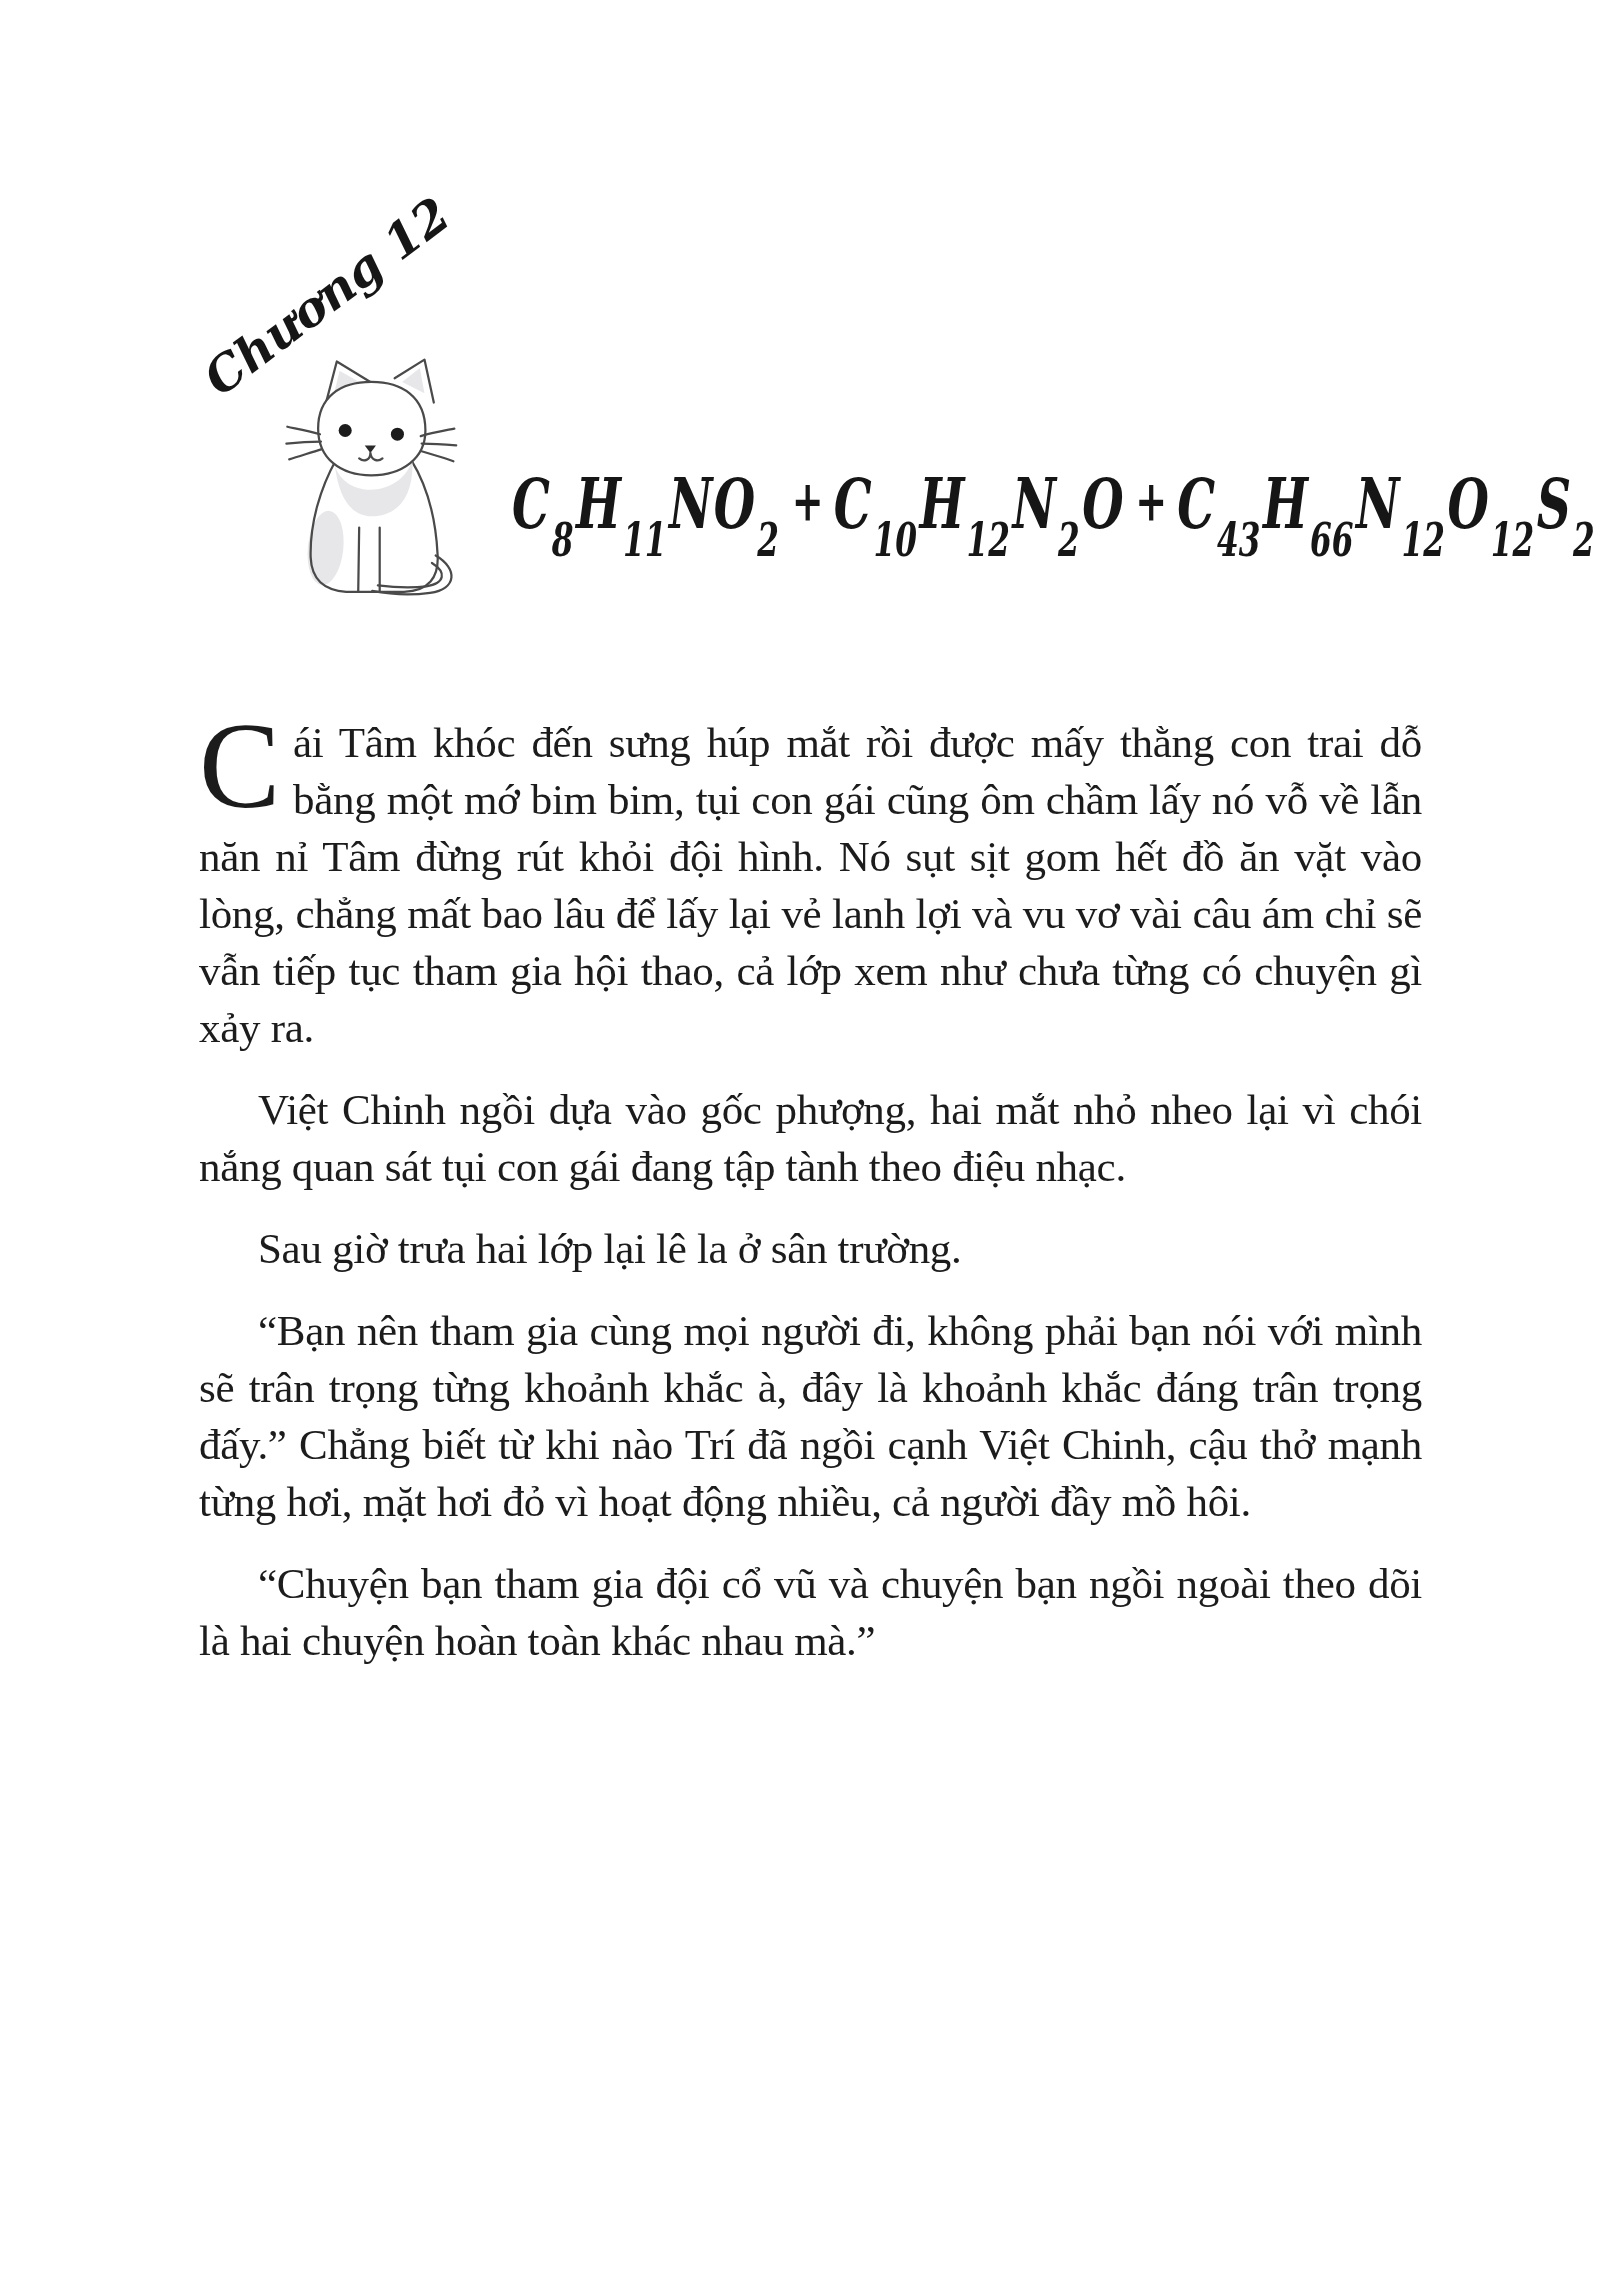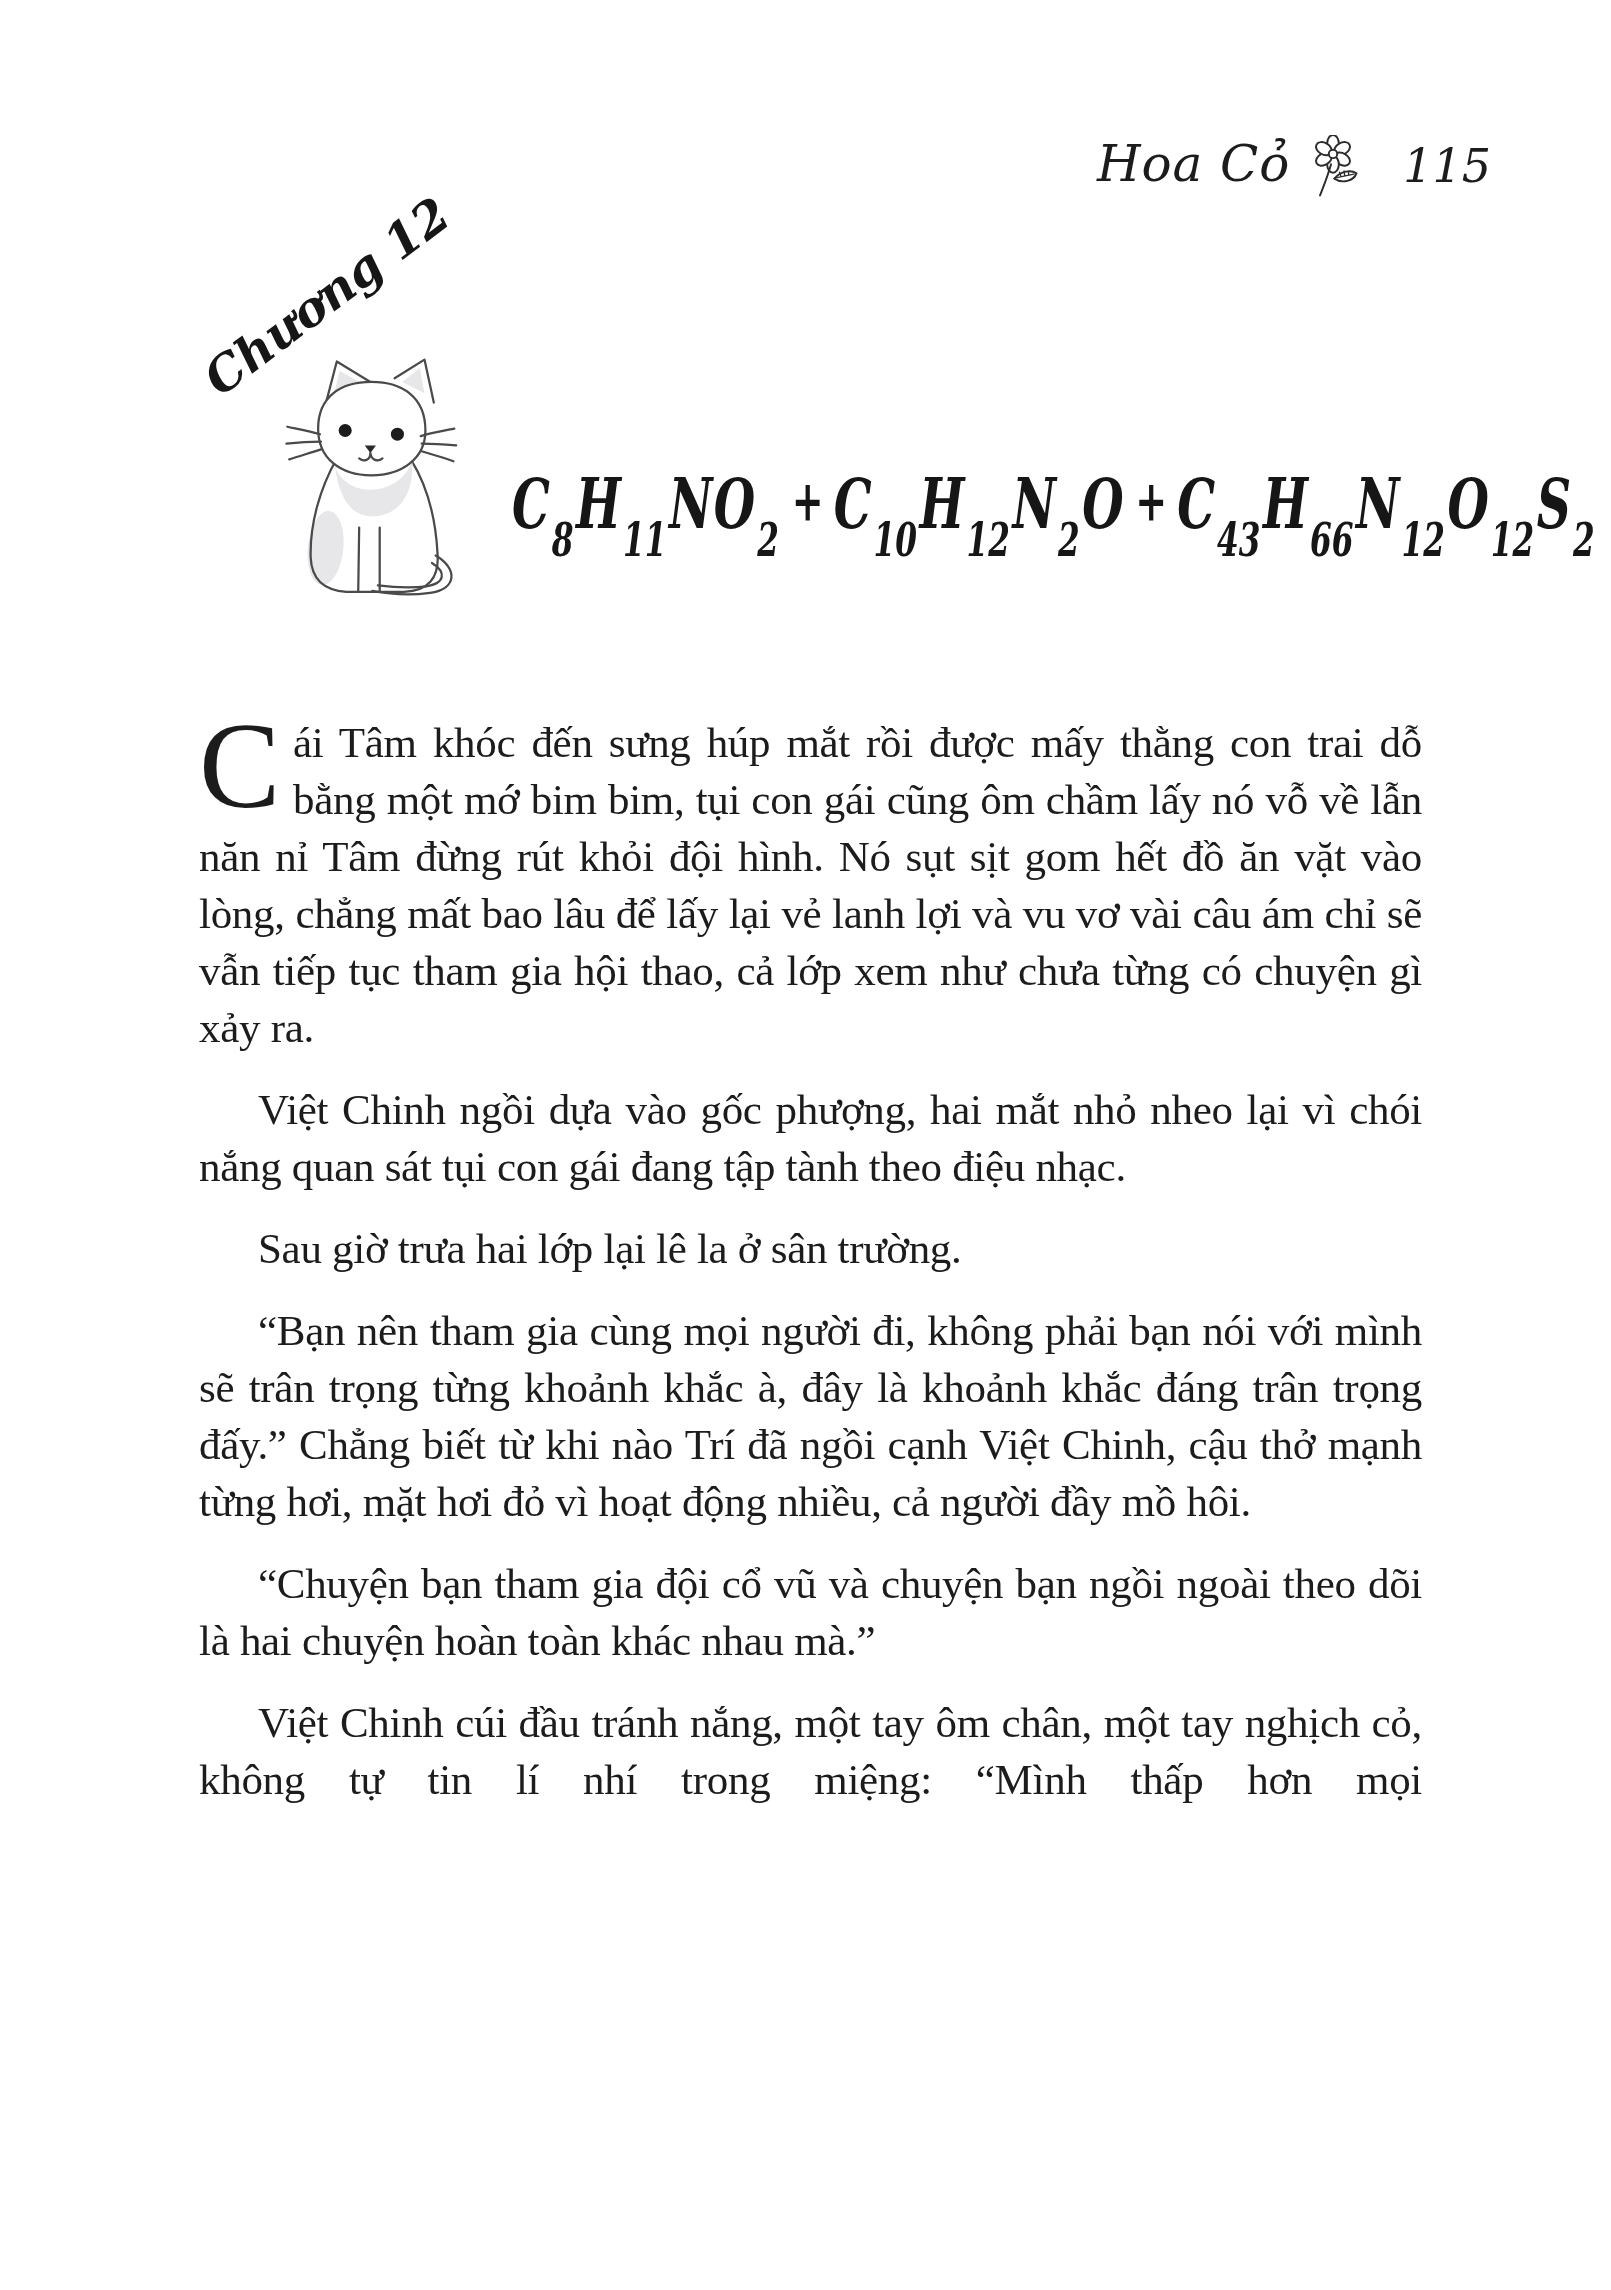--- a/index.html
+++ b/index.html
@@ -55,26 +55,6 @@
 
 <div class="page">
 
-  <div class="running-header">
-    <span class="book-title">Hoa Cỏ</span>
-    <svg class="flower" viewBox="0 0 80 104">
-      <g fill="#ffffff" stroke="#2c2c2c" stroke-width="3" stroke-linecap="round">
-        <g>
-          <ellipse cx="40" cy="12" rx="9" ry="13"></ellipse>
-          <ellipse cx="54" cy="20" rx="9" ry="13" transform="rotate(60 54 20)"></ellipse>
-          <ellipse cx="54" cy="36" rx="9" ry="13" transform="rotate(120 54 36)"></ellipse>
-          <ellipse cx="40" cy="44" rx="9" ry="13"></ellipse>
-          <ellipse cx="26" cy="36" rx="9" ry="13" transform="rotate(60 26 36)"></ellipse>
-          <ellipse cx="26" cy="20" rx="9" ry="13" transform="rotate(120 26 20)"></ellipse>
-        </g>
-        <circle cx="40" cy="28" r="6.5"></circle>
-        <path d="M37,44 C32,62 27,74 20,92" fill="none"></path>
-        <path d="M42,66 C52,54 68,52 76,58 C72,70 54,74 42,66 Z"></path>
-        <path d="M44,65 L72,59 M52,62 L50,56 M58,61 L57,54 M64,60 L64,55" fill="none" stroke-width="2"></path>
-      </g>
-    </svg>
-    <span class="page-number">115</span>
-  </div>
 
   <div class="chapter-label">Chương 12</div>
 

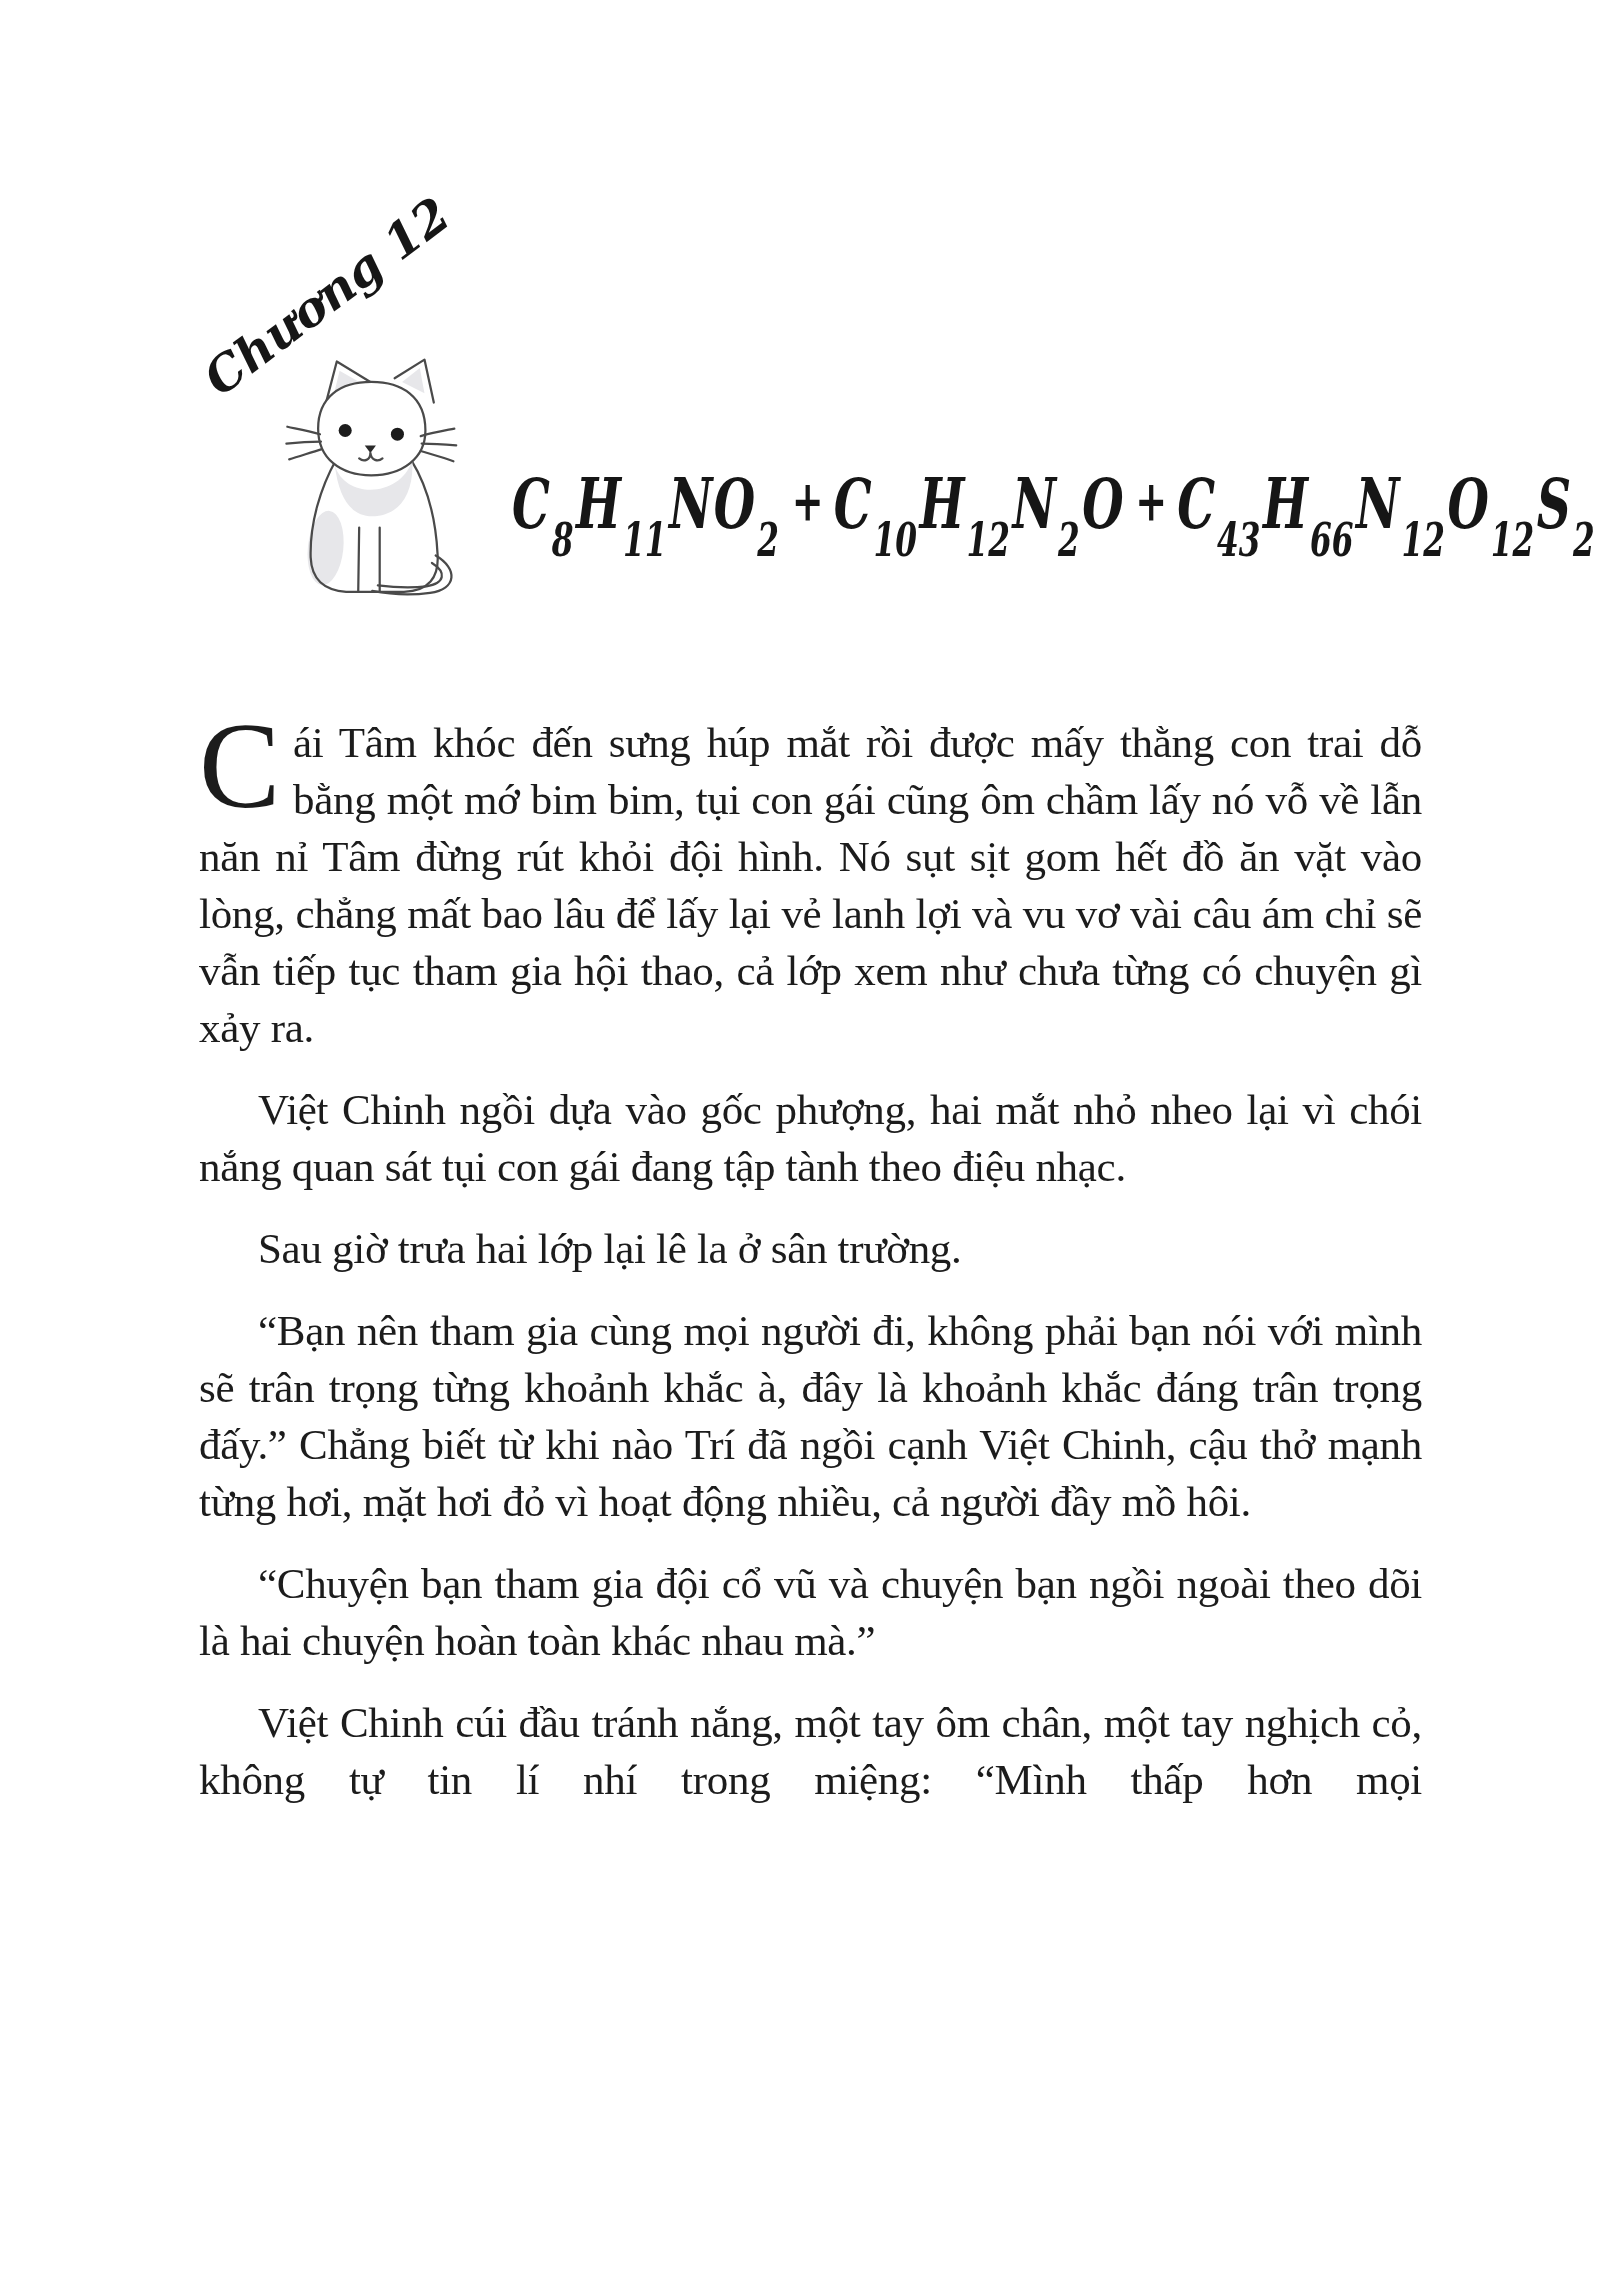--- a/index.html
+++ b/index.html
@@ -90,7 +90,6 @@
     <p class="para indent">Sau giờ trưa hai lớp lại lê la ở sân trường.</p>
     <p class="para indent">“Bạn nên tham gia cùng mọi người đi, không phải bạn nói với mình sẽ trân trọng từng khoảnh khắc à, đây là khoảnh khắc đáng trân trọng đấy.” Chẳng biết từ khi nào Trí đã ngồi cạnh Việt Chinh, cậu thở mạnh từng hơi, mặt hơi đỏ vì hoạt động nhiều, cả người đầy mồ hôi.</p>
     <p class="para indent">“Chuyện bạn tham gia đội cổ vũ và chuyện bạn ngồi ngoài theo dõi là hai chuyện hoàn toàn khác nhau mà.”</p>
-    <p class="para indent force-justify">Việt Chinh cúi đầu tránh nắng, một tay ôm chân, một tay nghịch cỏ, không tự tin lí nhí trong miệng: “Mình thấp hơn mọi</p>
   </main>
 
 </div>

